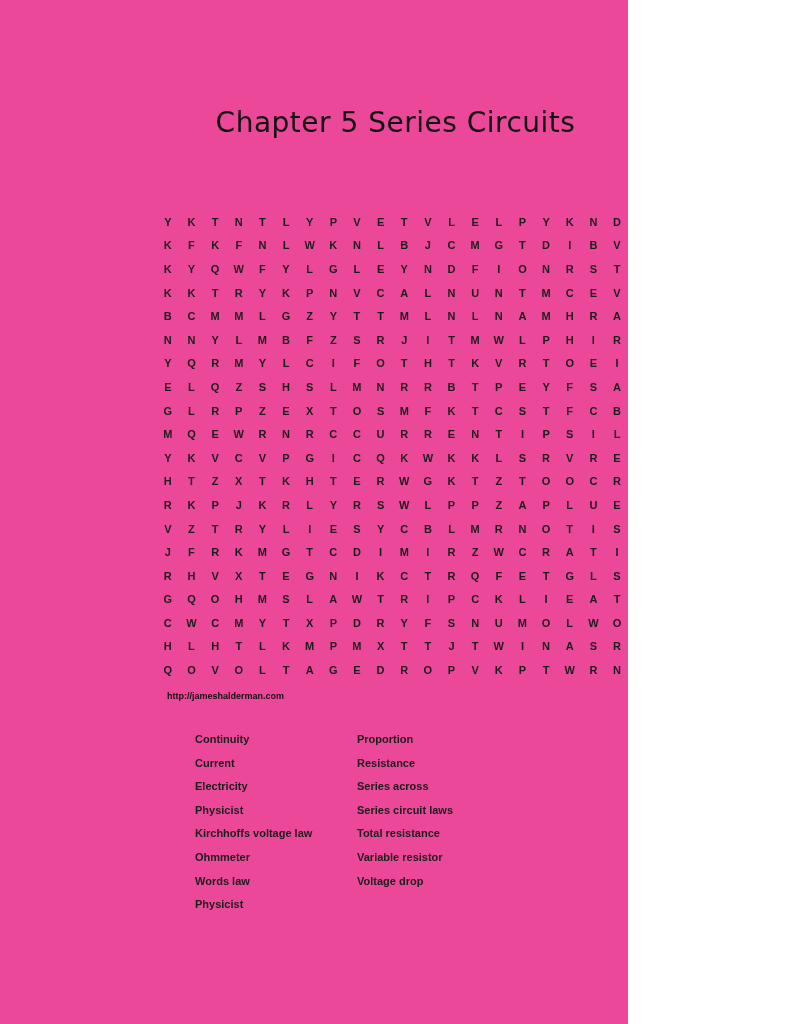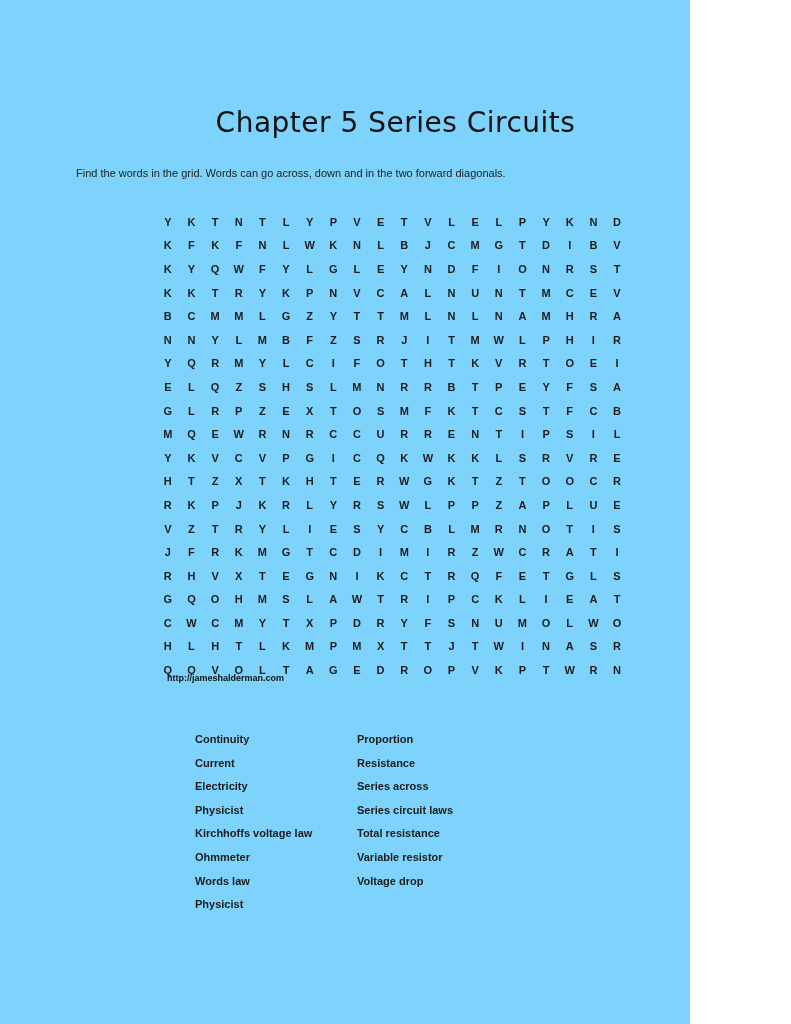--- a/index.html
+++ b/index.html
@@ -9,9 +9,9 @@
   }
   #page {
     position: relative;
-    width: 690px;
+    width: 628px;
     height: 1024px;
-    background: #7dd3fc;
+    background: #ec4899;
     font-family: "Liberation Sans", sans-serif;
     color: #1c1c1c;
     overflow: hidden;

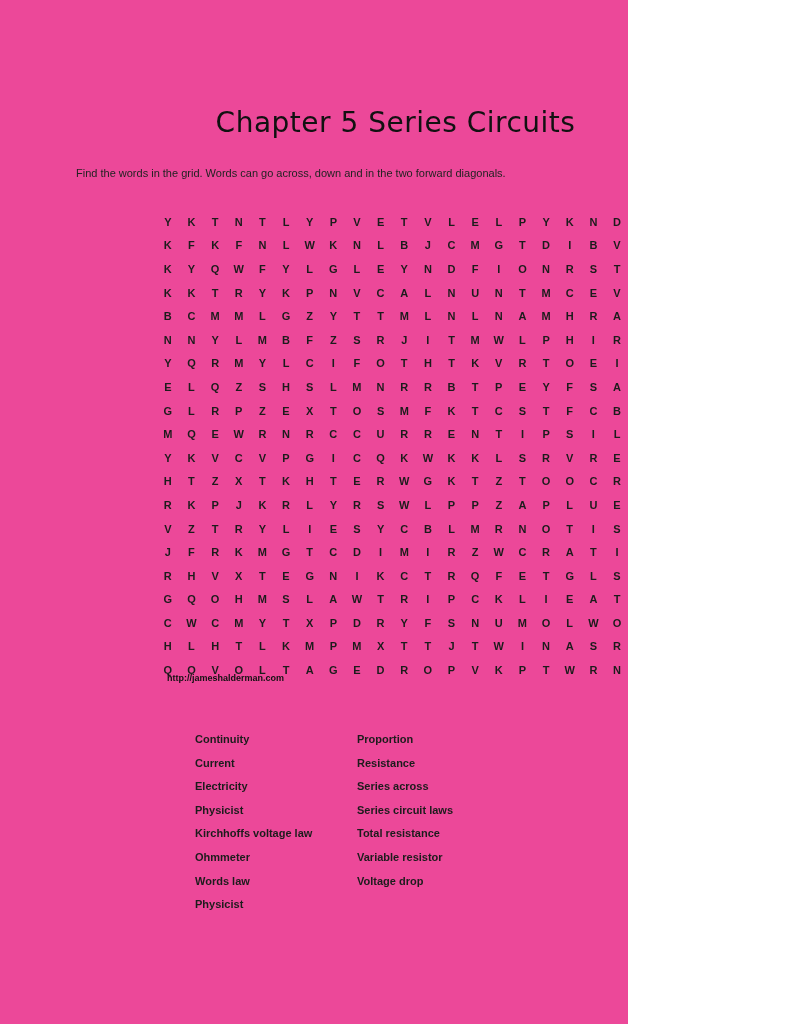--- a/index.html
+++ b/index.html
@@ -84,7 +84,6 @@
 <div id="page">
   <div id="title">Chapter 5 Series Circuits</div>
 
-  <div id="instructions">Find the words in the grid. Words can go across, down and in the two forward diagonals.</div>
 
   <div id="grid">
       <div class="cell">Y</div>

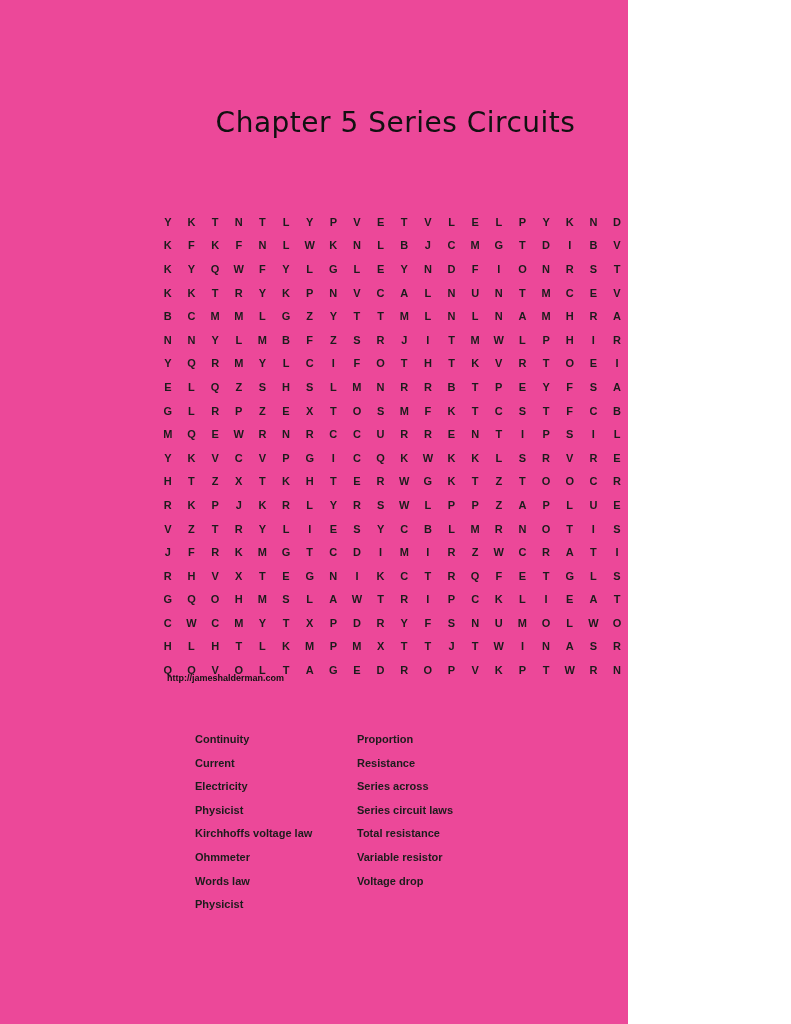--- a/index.html
+++ b/index.html
@@ -55,7 +55,7 @@
   }
   #source-url {
     position: absolute;
-    top: 673px;
+    top: 691px;
     left: 167px;
     font-size: 9px;
     font-weight: 700;

